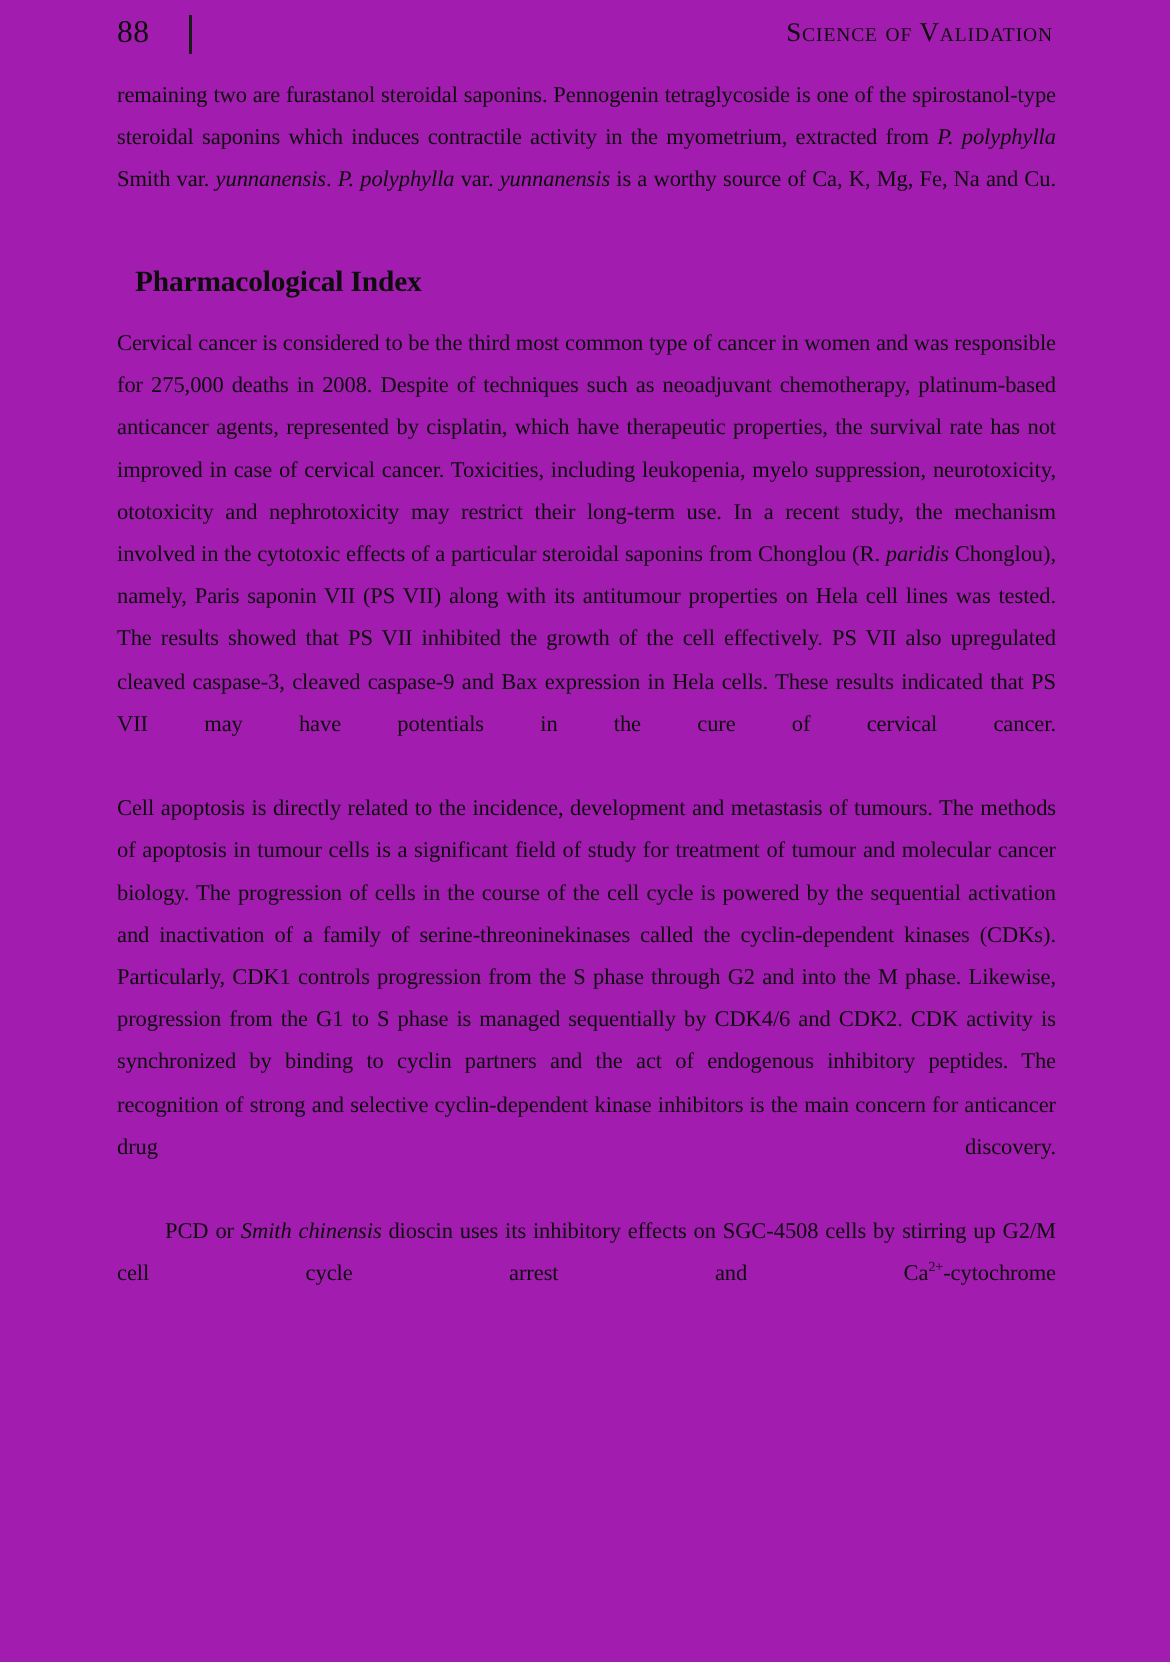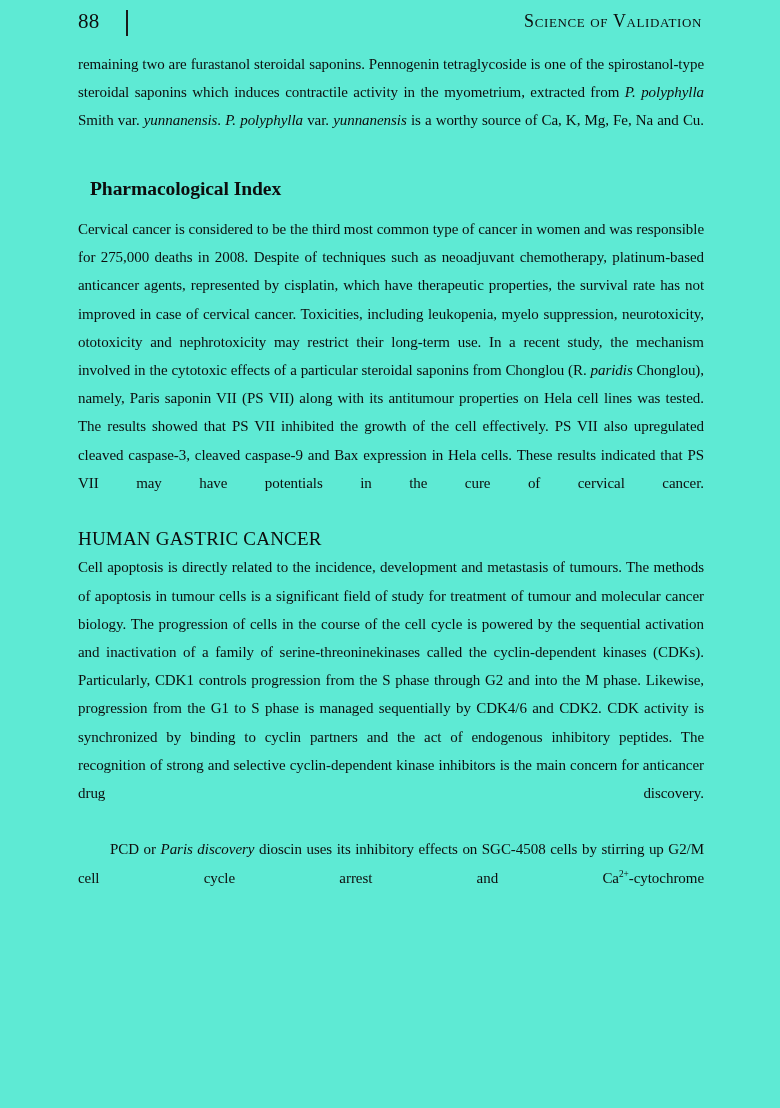--- a/index.html
+++ b/index.html
@@ -11,7 +11,7 @@
     position: relative;
     width: 780px;
     height: 1108px;
-    background: #5eead4;
+    background: #a21caf;
     overflow: hidden;
     font-family: "Liberation Serif", "DejaVu Serif", serif;
     color: #0d0d0d;

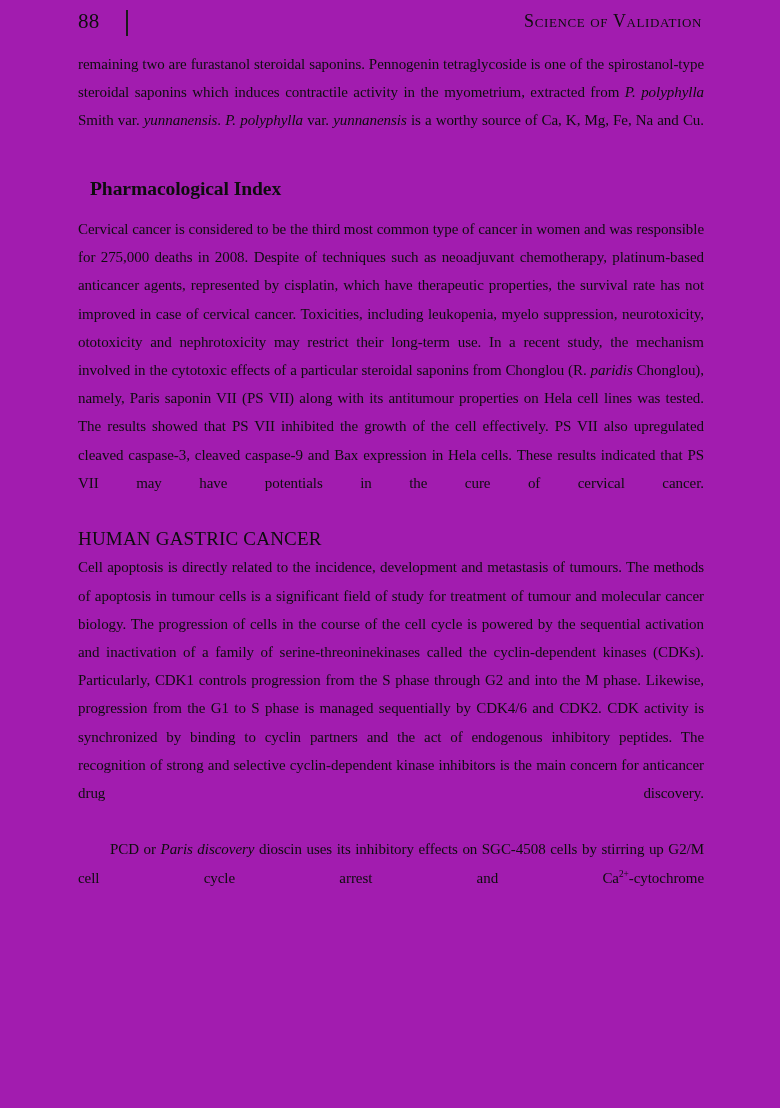--- a/index.html
+++ b/index.html
@@ -127,7 +127,6 @@
 
     <p class="body"><span>Cervical cancer is considered to be the third most common type of cancer in women and was responsible for 275,000 deaths in 2008. Despite of techniques such as neoadjuvant chemotherapy, platinum-based anticancer agents, represented by cisplatin, which have therapeutic properties, the survival rate has not improved in case of cervical cancer. Toxicities, including leukopenia, myelo suppression, neurotoxicity, ototoxicity and nephrotoxicity may restrict their long-term use. In a recent study, the mechanism involved in the cytotoxic effects of a particular steroidal saponins from Chonglou (R. </span><i>paridis</i><span> Chonglou), namely, Paris saponin VII (PS VII) along with its antitumour properties on Hela cell lines was tested. The results showed that PS VII inhibited the growth of the cell effectively. PS VII also upregulated cleaved caspase-3, cleaved caspase-9 and Bax expression in Hela cells. These results indicated that PS VII may have potentials in the cure of cervical cancer.</span></p>
 
-    <h3 class="sub-head gap-before">HUMAN GASTRIC CANCER</h3>
 
     <p class="body">Cell apoptosis is directly related to the incidence, development and metastasis of tumours. The methods of apoptosis in tumour cells is a significant field of study for treatment of tumour and molecular cancer biology. The progression of cells in the course of the cell cycle is powered by the sequential activation and inactivation of a family of serine-threoninekinases called the cyclin-dependent kinases (CDKs). Particularly, CDK1 controls progression from the S phase through G2 and into the M phase. Likewise, progression from the G1 to S phase is managed sequentially by CDK4/6 and CDK2. CDK activity is synchronized by binding to cyclin partners and the act of endogenous inhibitory peptides. The recognition of strong and selective cyclin-dependent kinase inhibitors is the main concern for anticancer drug discovery.</p>
 

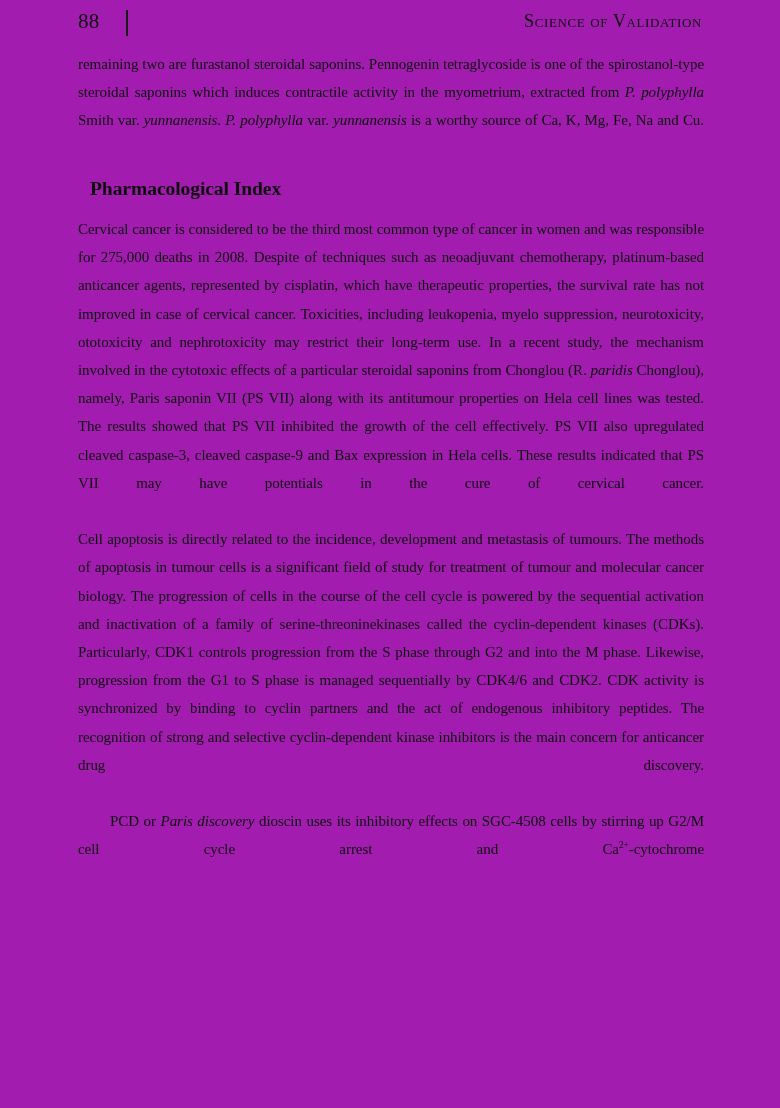--- a/index.html
+++ b/index.html
@@ -130,7 +130,7 @@
 
     <p class="body">Cell apoptosis is directly related to the incidence, development and metastasis of tumours. The methods of apoptosis in tumour cells is a significant field of study for treatment of tumour and molecular cancer biology. The progression of cells in the course of the cell cycle is powered by the sequential activation and inactivation of a family of serine-threoninekinases called the cyclin-dependent kinases (CDKs). Particularly, CDK1 controls progression from the S phase through G2 and into the M phase. Likewise, progression from the G1 to S phase is managed sequentially by CDK4/6 and CDK2. CDK activity is synchronized by binding to cyclin partners and the act of endogenous inhibitory peptides. The recognition of strong and selective cyclin-dependent kinase inhibitors is the main concern for anticancer drug discovery.</p>
 
-    <p class="body indent gap-sub"><span>PCD or </span><i>Paris discovery</i><span> dioscin uses its inhibitory effects on SGC-4508 cells by stirring up G2/M cell cycle arrest and Ca</span><sup>2+</sup><span>-cytochrome</span></p>
+    <p class="body indent gap-sub"><span>PCD or </span><i>Smith chinensis</i><span> dioscin uses its inhibitory effects on SGC-4508 cells by stirring up G2/M cell cycle arrest and Ca</span><sup>2+</sup><span>-cytochrome</span></p>
 
   </div>
 </div>

